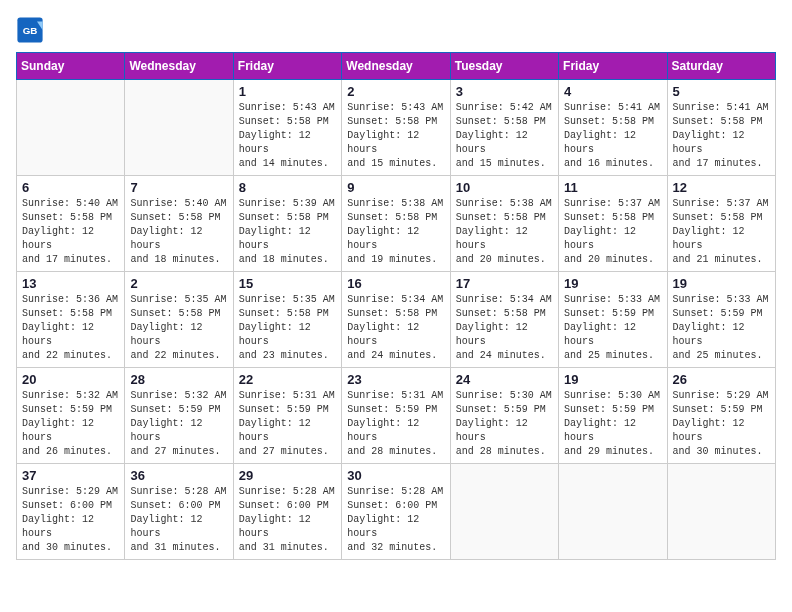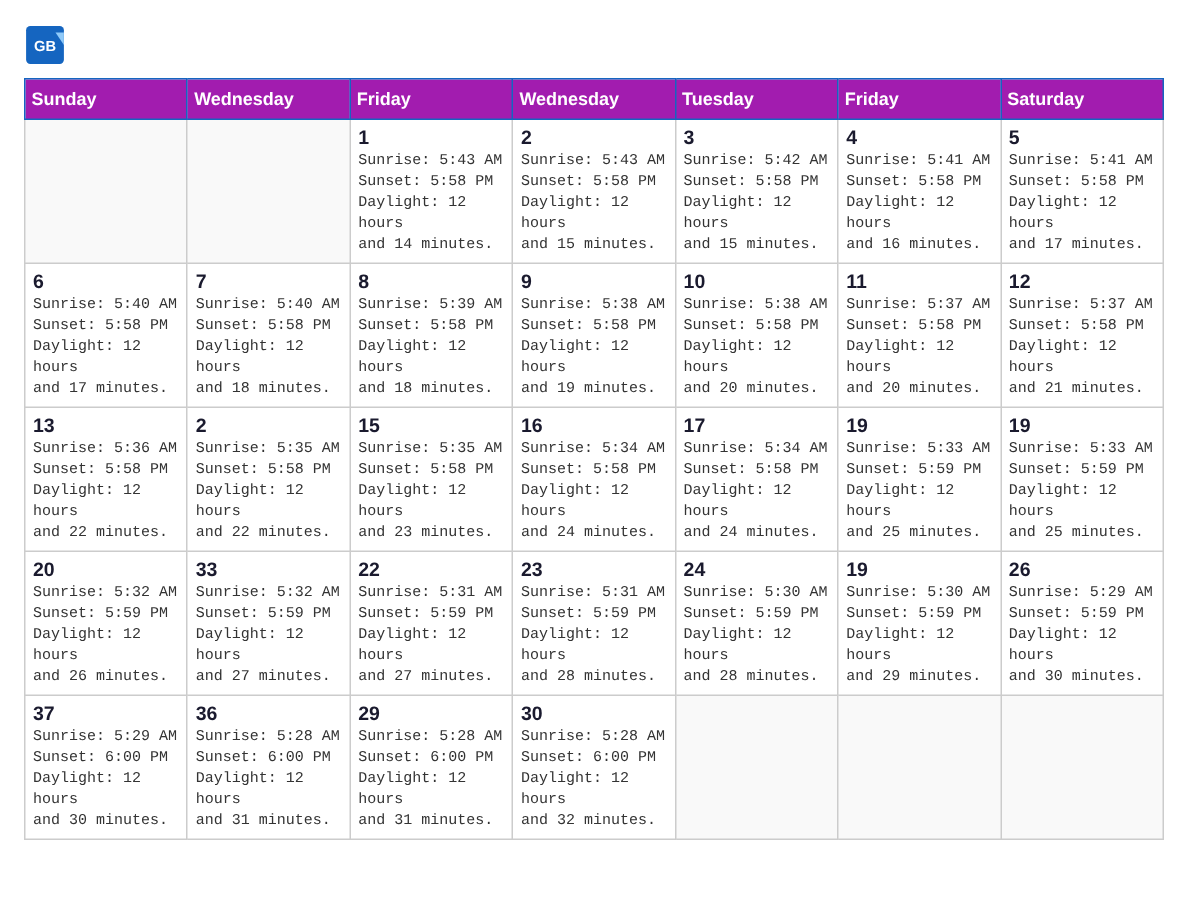--- a/index.html
+++ b/index.html
@@ -269,7 +269,7 @@
 and 26 minutes.</div>
         </td>
         <td>
-          <div class="day-number">33</div>
+          <div class="day-number">28</div>
           <div class="day-info" style="white-space: pre-line;">Sunrise: 5:32 AM
 Sunset: 5:59 PM
 Daylight: 12 hours

